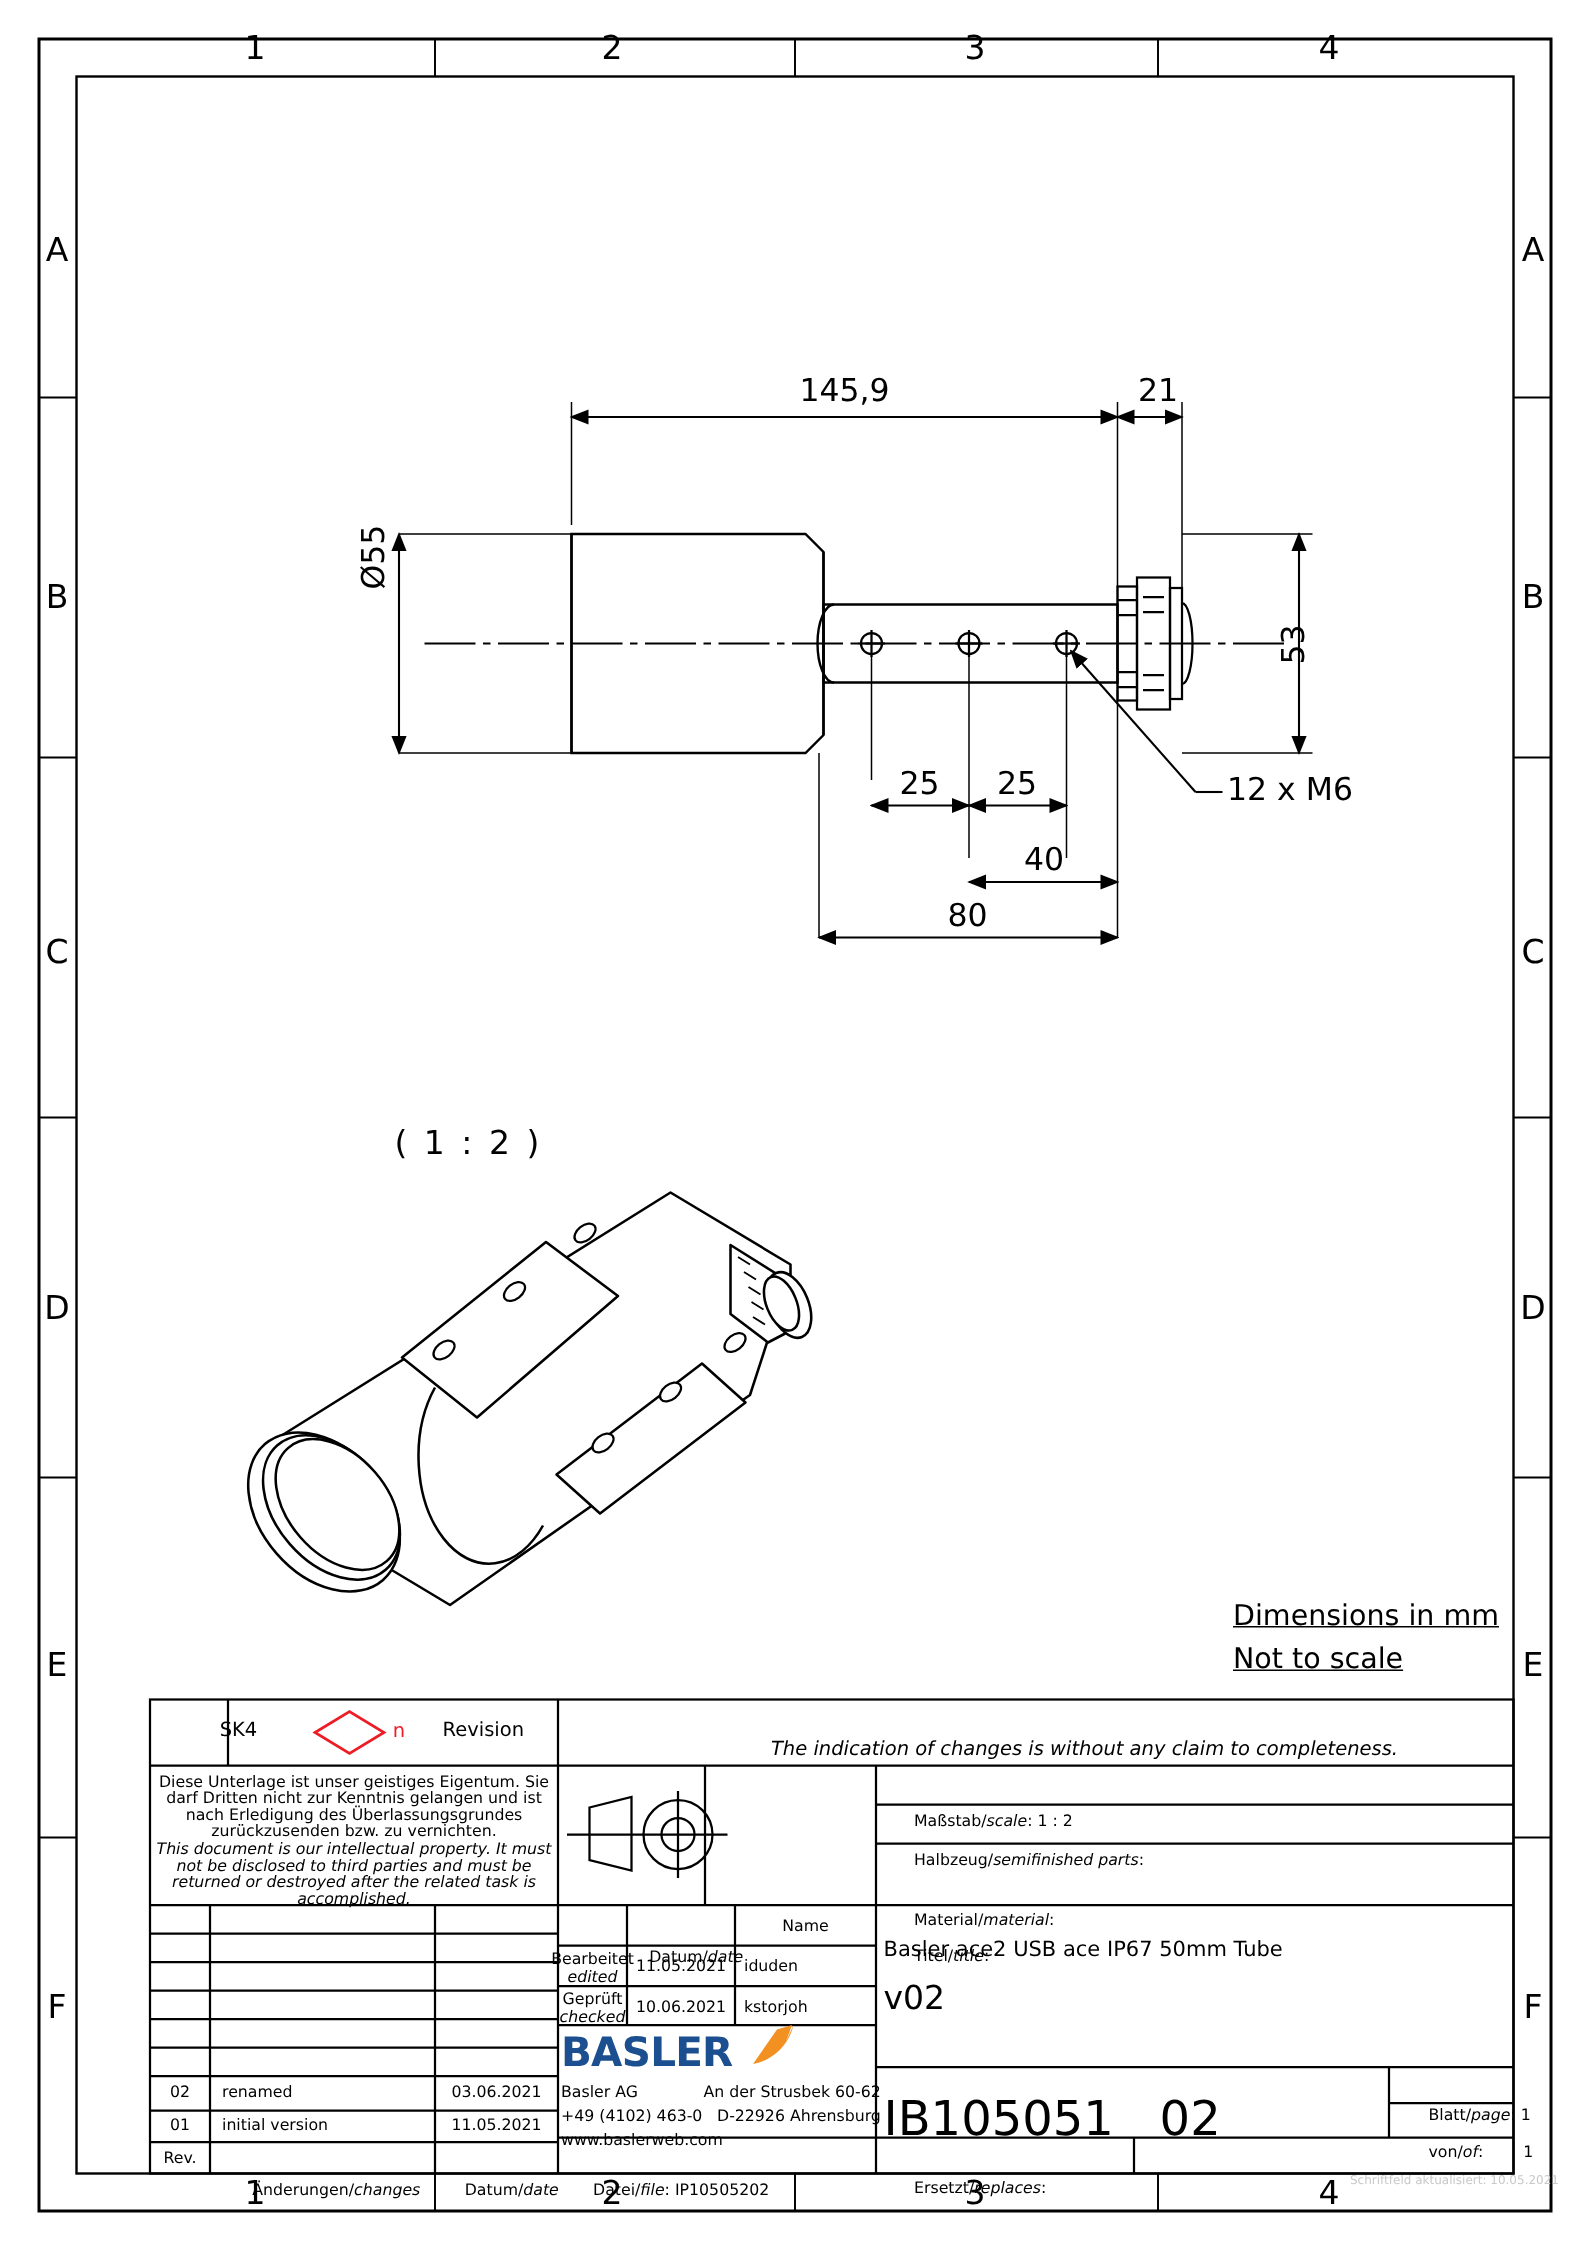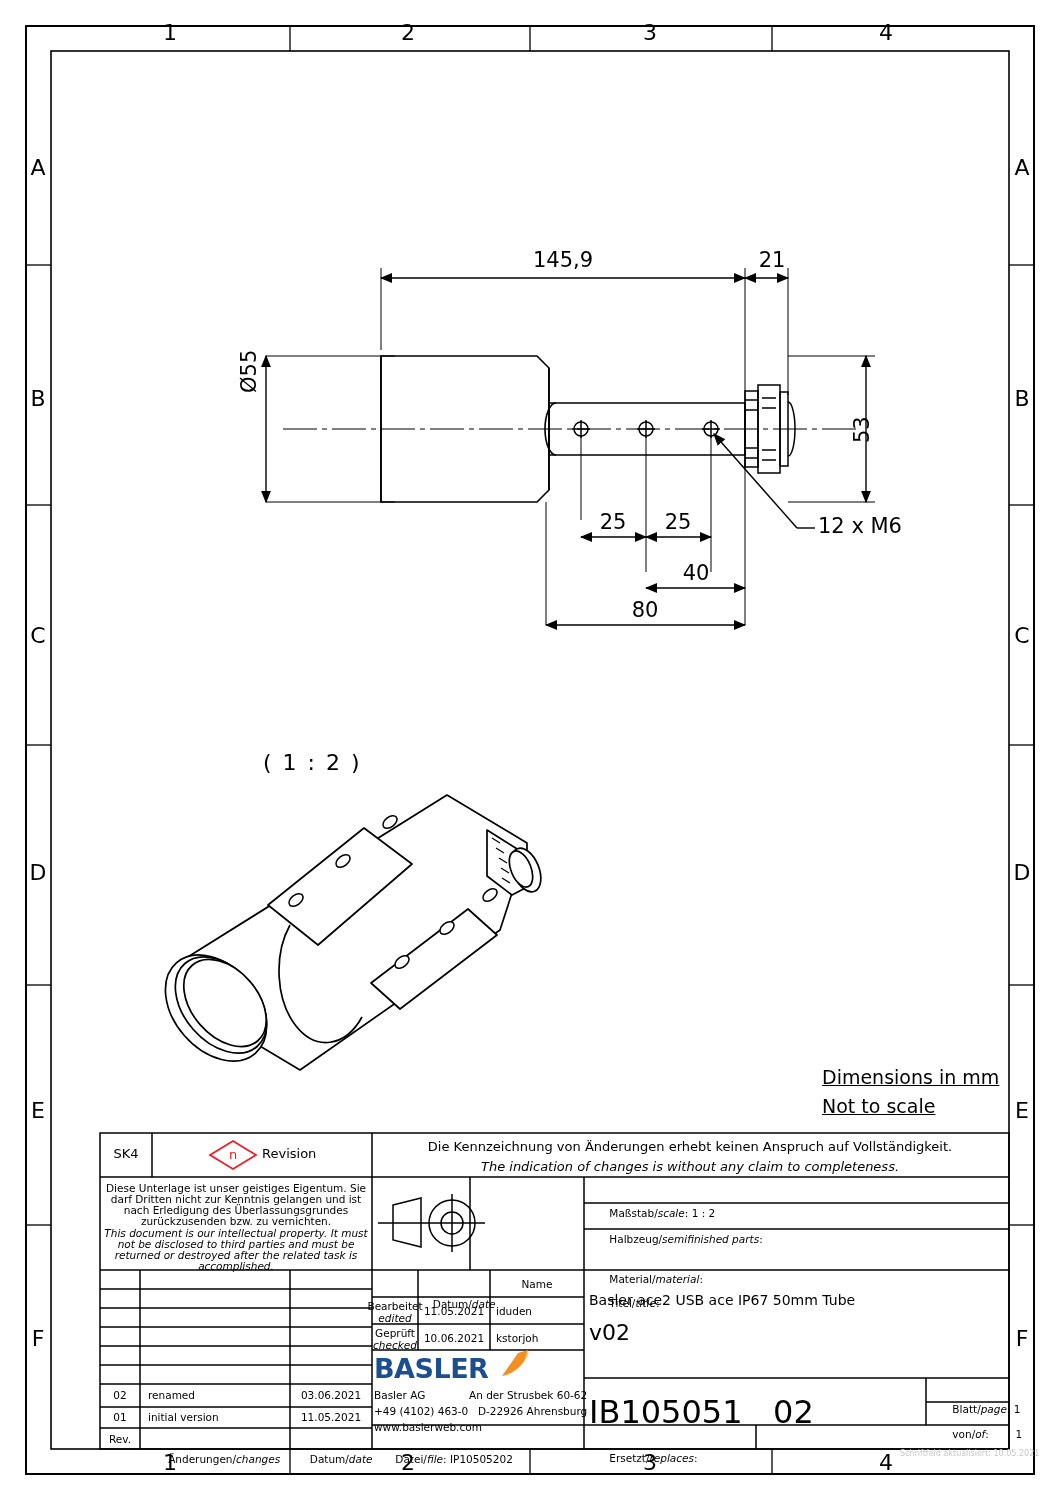--- a/index.html
+++ b/index.html
@@ -15,7 +15,7 @@
   .scalelbl{font-size:22px;letter-spacing:2px;}
   .tb{font-size:10.5px;}
   .tbi{font-size:10.5px;font-style:italic;}
-  .tb13{font-size:13px;}
+  .tb13{font-size:13px;margin-left:33px;}
   .ital{font-style:italic;}
   .ctr{text-align:center;transform:translateX(-50%);}
   .faint{color:#c9c9c9;font-size:8px;}

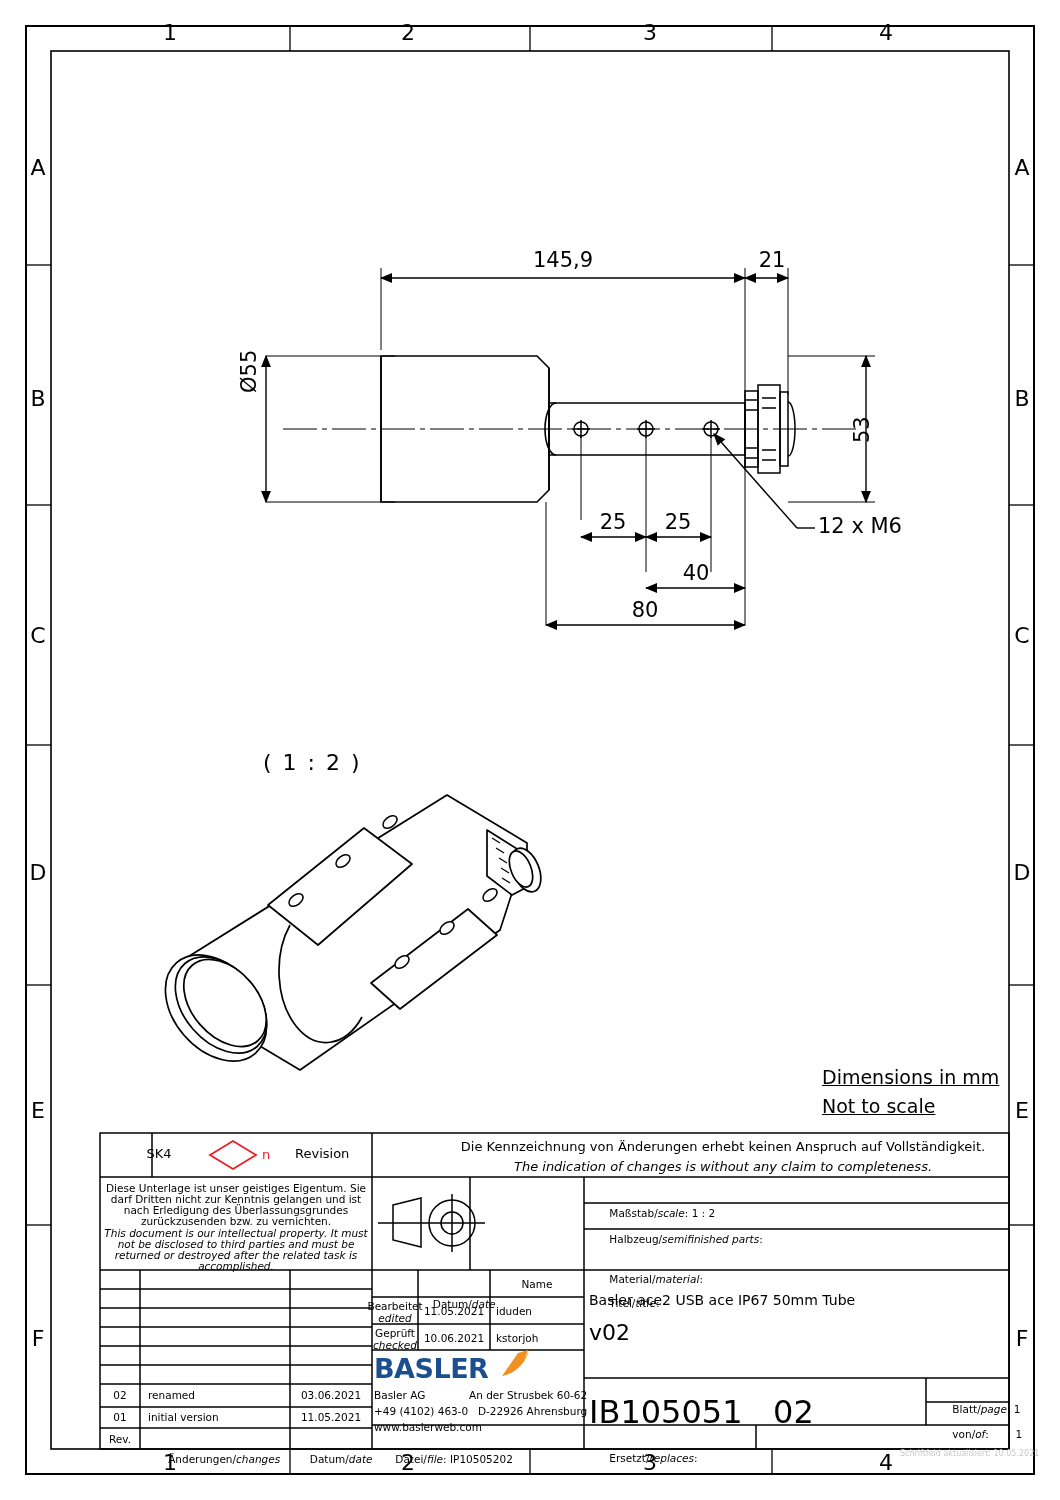--- a/index.html
+++ b/index.html
@@ -278,7 +278,6 @@
   <div class="t tb13 ctr" style="left:233px;top:1148px;color:#ee1c25">n</div>
   <div class="t tb13" style="left:262px;top:1147px">Revision</div>
 
-  <div class="t tb13 ctr" style="left:690px;top:1140px">Die Kennzeichnung von Änderungen erhebt keinen Anspruch auf Vollständigkeit.</div>
   <div class="t tb13 ctr ital" style="left:690px;top:1160px">The indication of changes is without any claim to completeness.</div>
 
   <div class="t tb ctr" style="left:236px;top:1183px">Diese Unterlage ist unser geistiges Eigentum. Sie</div>

